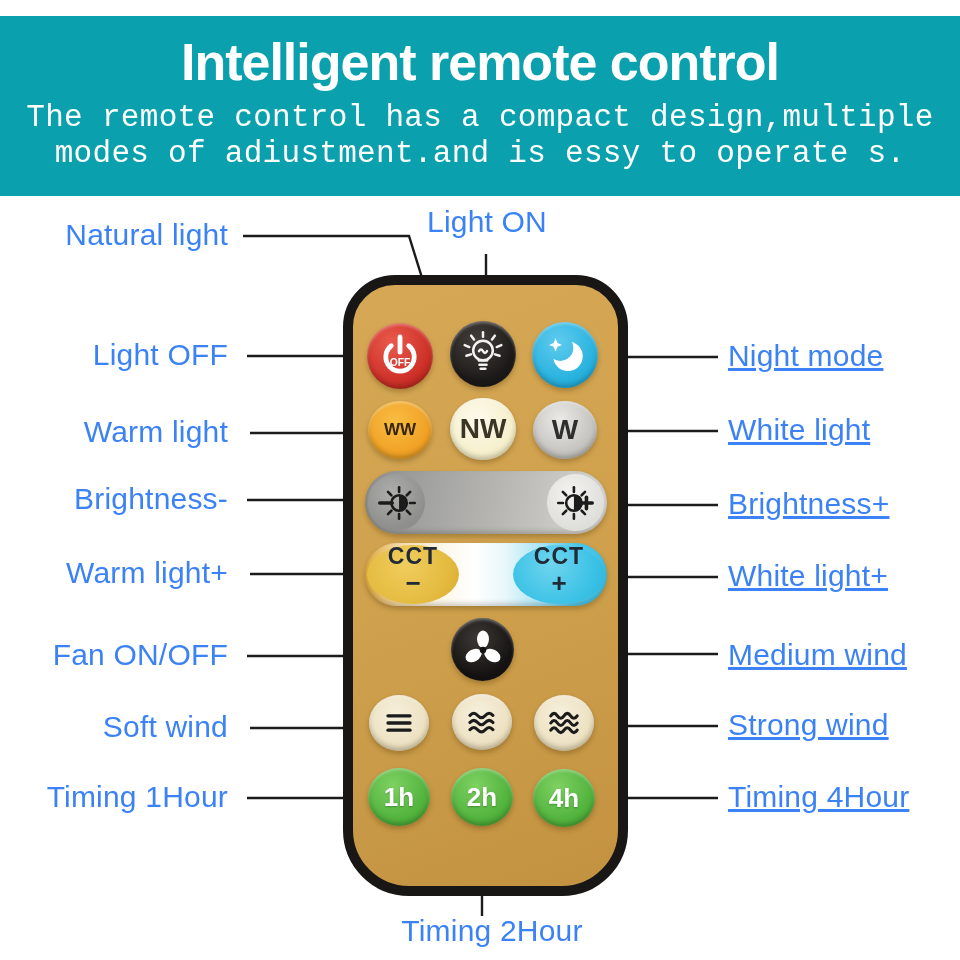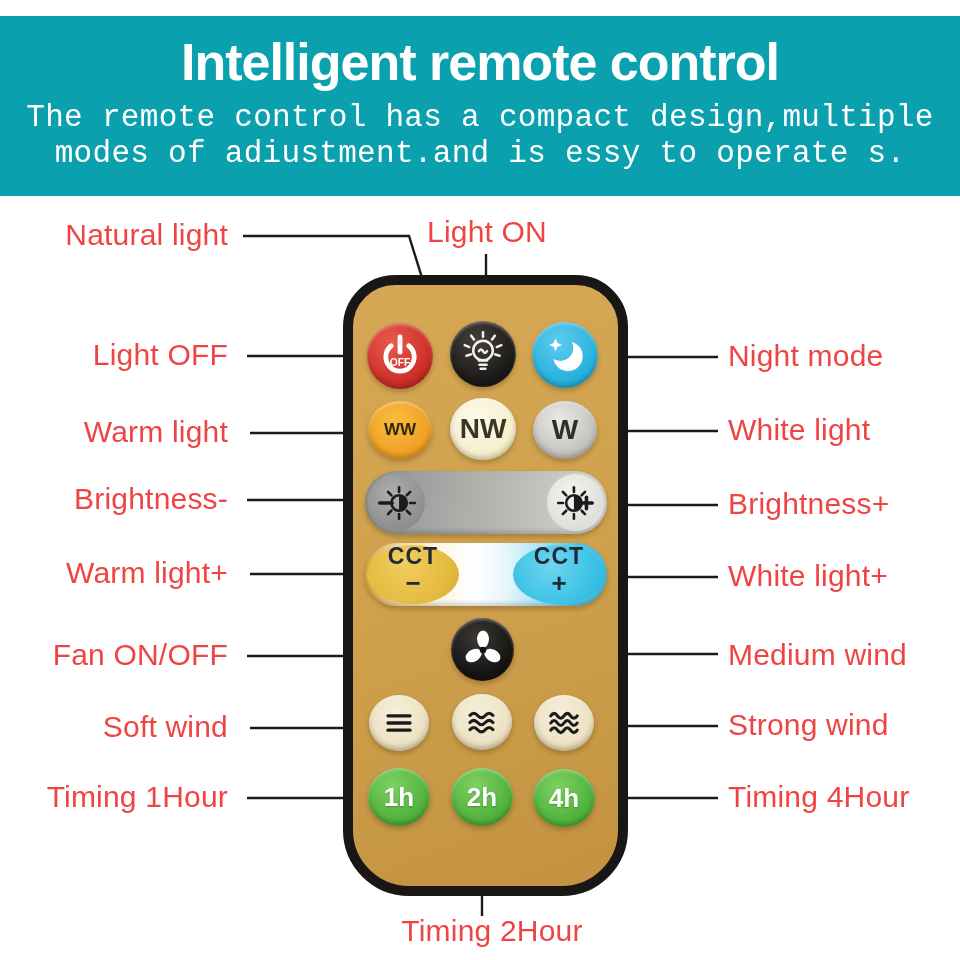--- a/index.html
+++ b/index.html
@@ -25,7 +25,7 @@
   .cl{stroke:#1b1b1b;stroke-width:2.4;fill:none;}
   
   .callout{
-    position:absolute;font-size:30px;color:#ef4444;white-space:nowrap;
+    position:absolute;font-size:30px;color:#3b82f6;white-space:nowrap;
     letter-spacing:.2px;
   }
   .callout.left{right:732px;transform:translateY(-53%);text-align:right;}

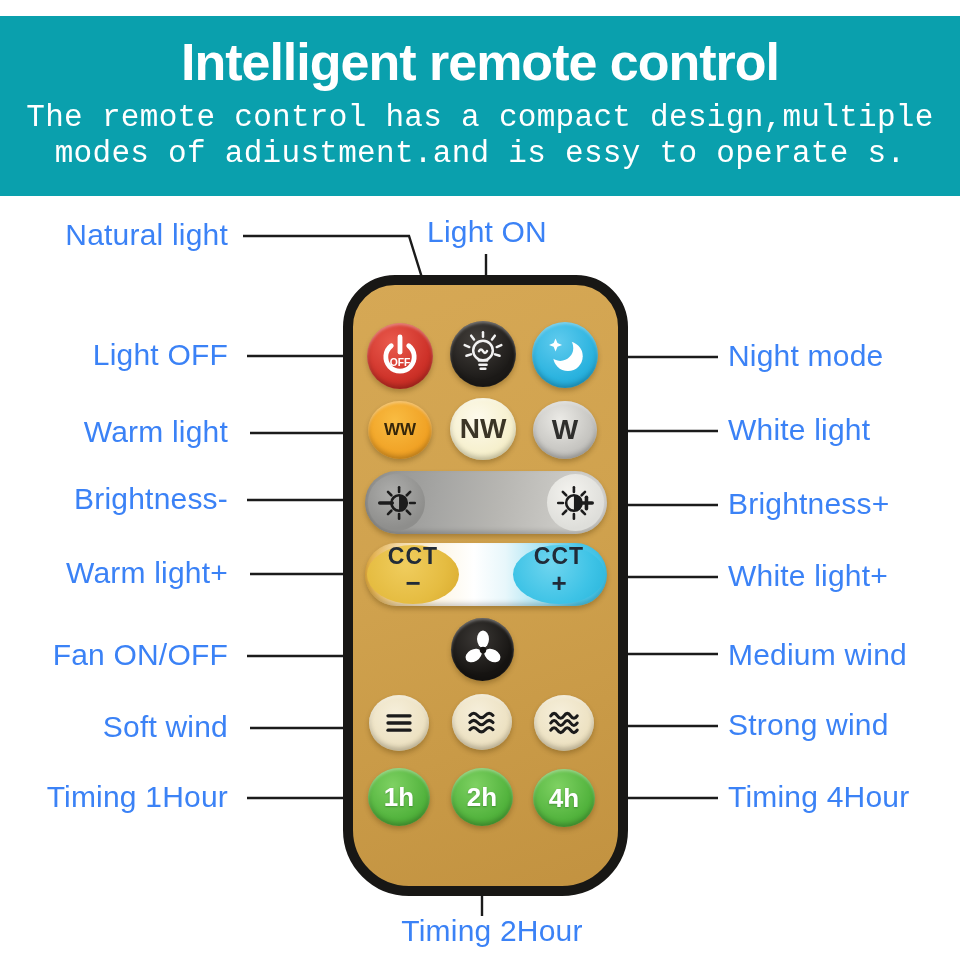--- a/index.html
+++ b/index.html
@@ -274,7 +274,7 @@
   </div>
 
   <div class="callout left" style="top:220px">Natural light</div>
-  <div class="callout center" style="left:487px;top:217px">Light ON</div>
+  <div class="callout center" style="left:487px;top:207px">Light ON</div>
   <div class="callout left" style="top:340px">Light OFF</div>
   <div class="callout right" style="top:341px">Night mode</div>
   <div class="callout left" style="top:417px">Warm light</div>

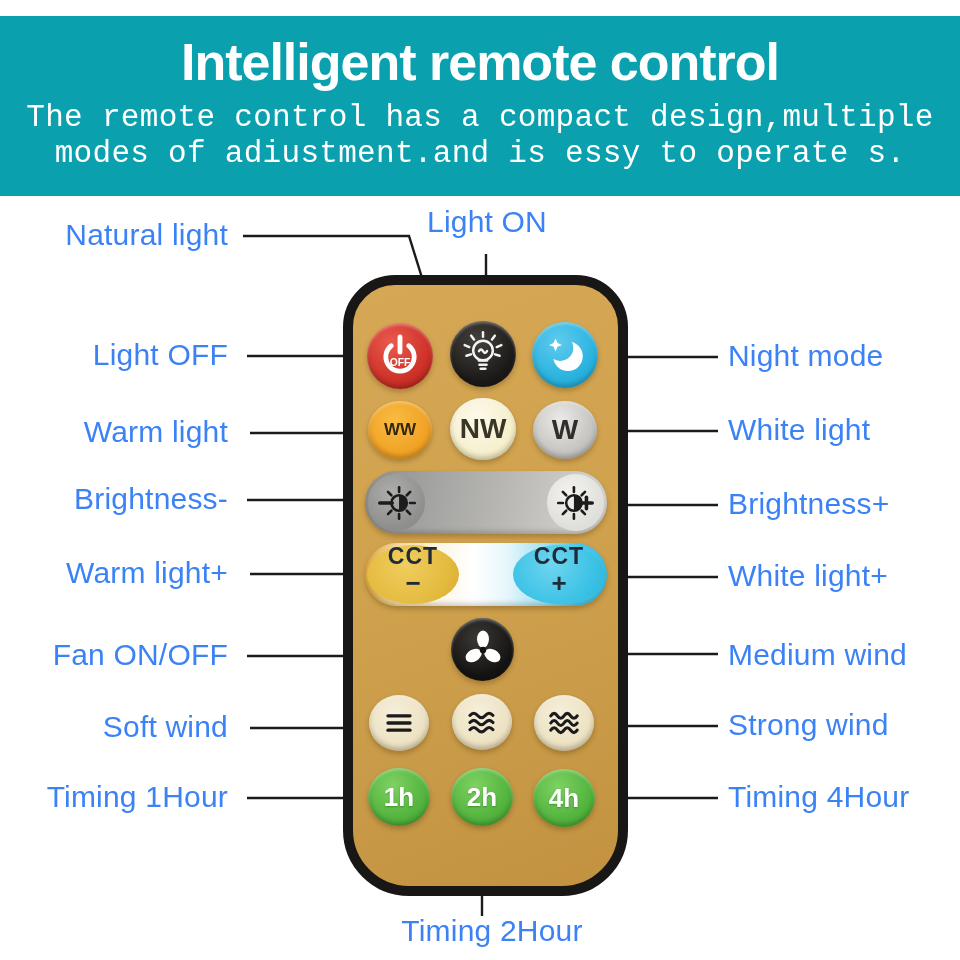--- a/index.html
+++ b/index.html
@@ -29,7 +29,7 @@
     letter-spacing:.2px;
   }
   .callout.left{right:732px;transform:translateY(-53%);text-align:right;}
-  .callout.right{left:728px;transform:translateY(-53%);}
+  .callout.right{left:728px;transform:translateY(-53%);text-decoration:underline;}
   .callout.center{transform:translate(-50%,-53%);}
   
   .remote{

